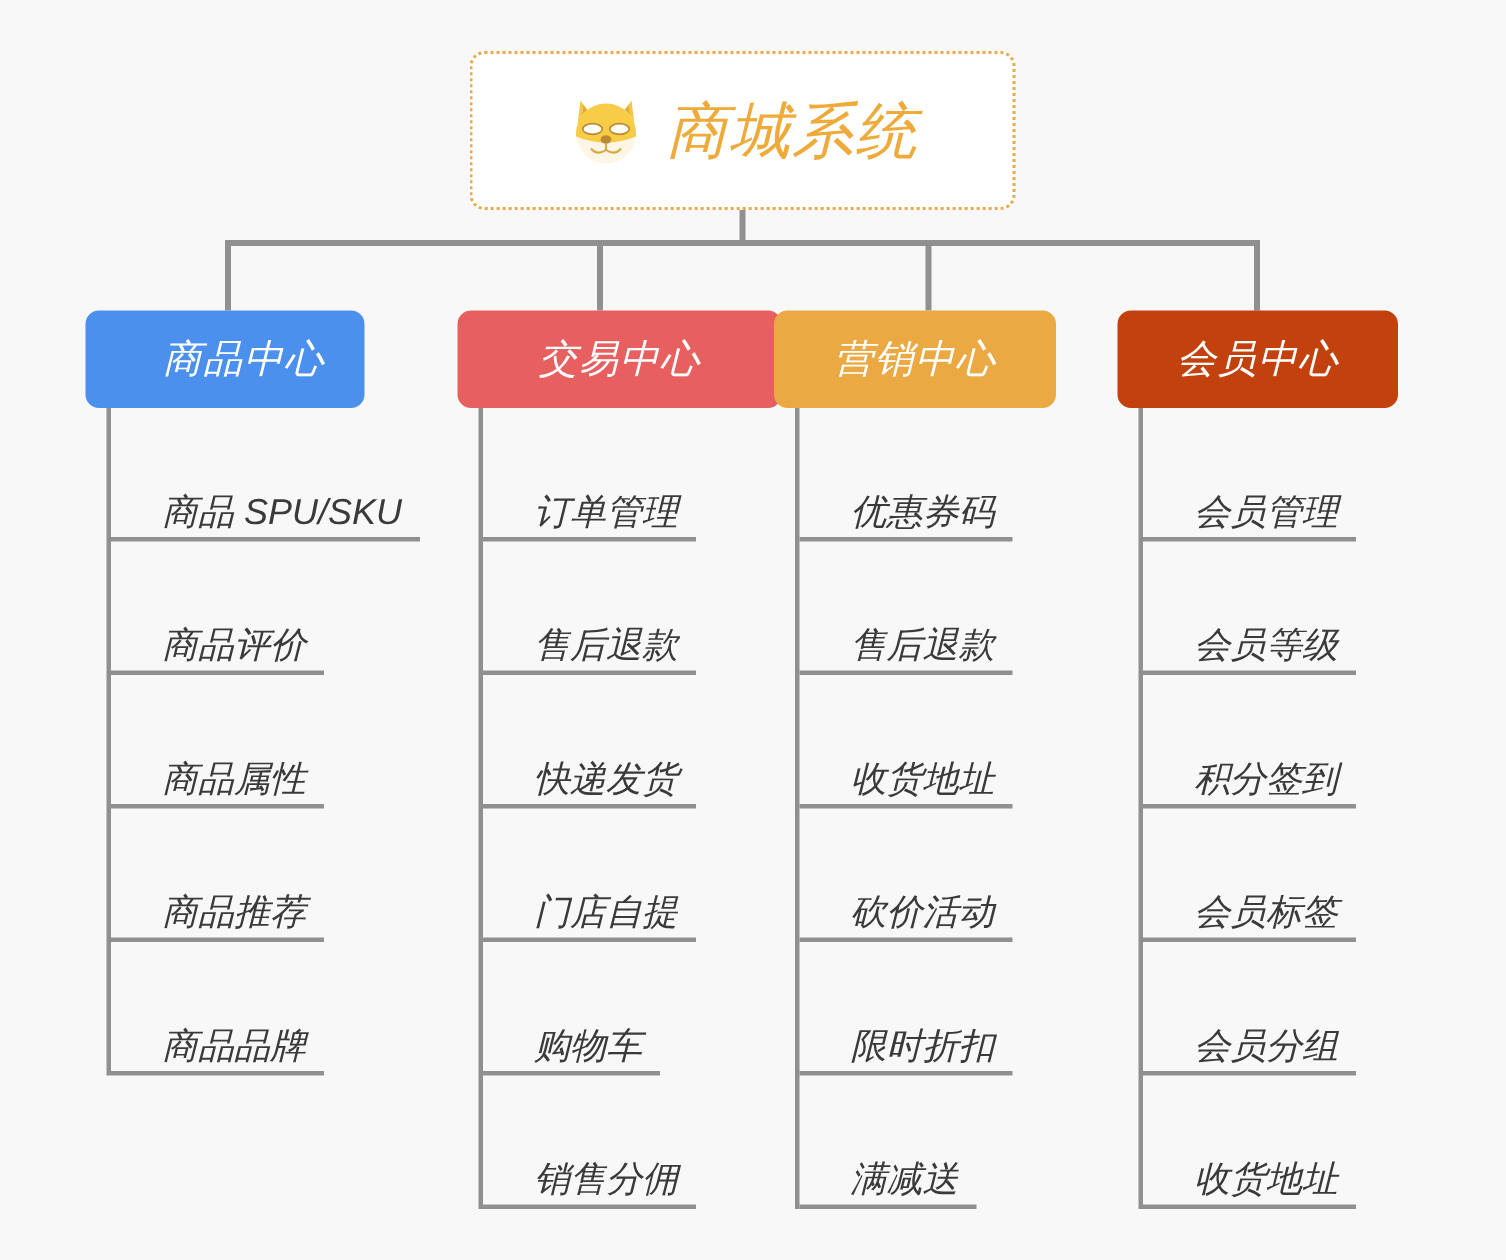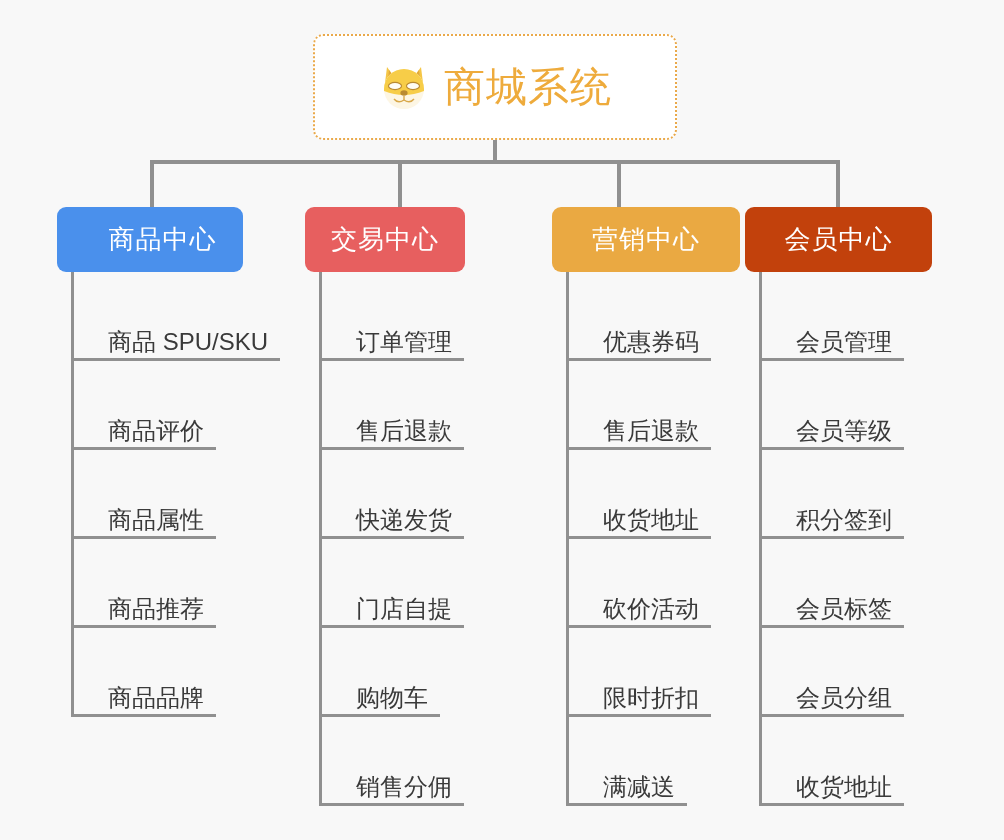--- a/index.html
+++ b/index.html
@@ -20,6 +20,7 @@
     left: 0; top: 0;
     width: 1004px;
     height: 840px;
+    font-style: italic;
   }
 
   

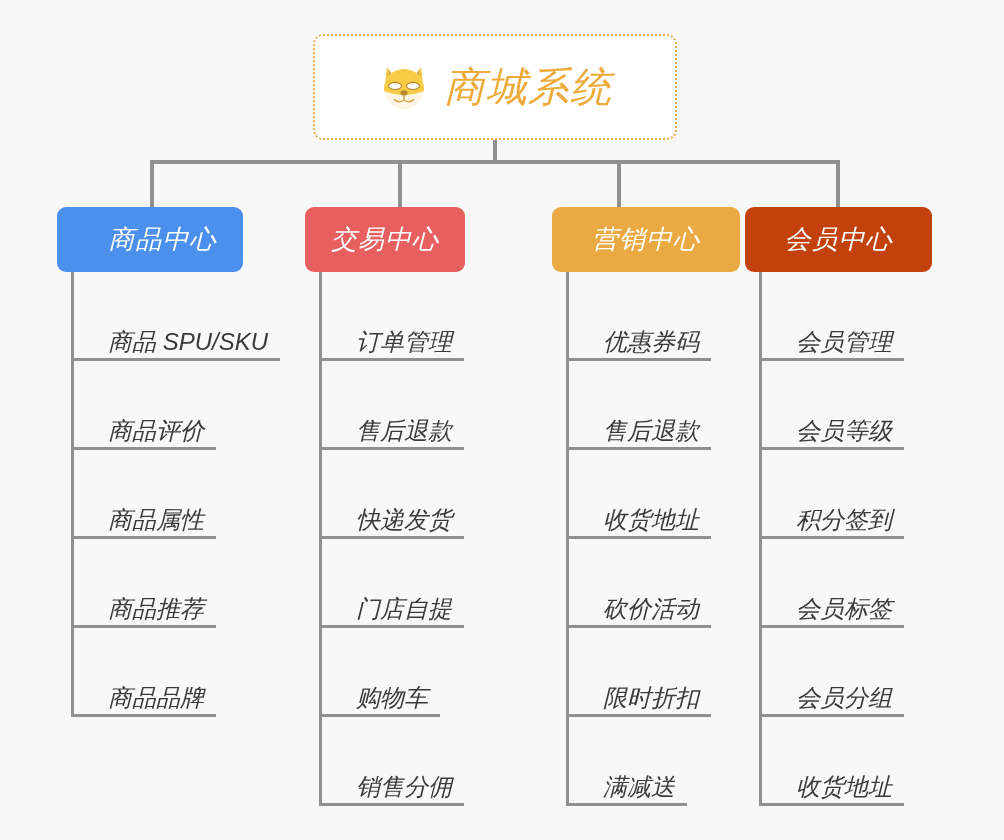--- a/index.html
+++ b/index.html
@@ -103,7 +103,7 @@
     box-sizing: border-box;
   }
   .col-1 .cat-header { width: 186px; padding-left: 25px; }
-  .col-2 .cat-header { width: 160px; }
+  .col-2 .cat-header { width: 216px; }
   .col-3 .cat-header { width: 188px; }
   .col-4 .cat-header { width: 187px; }
 

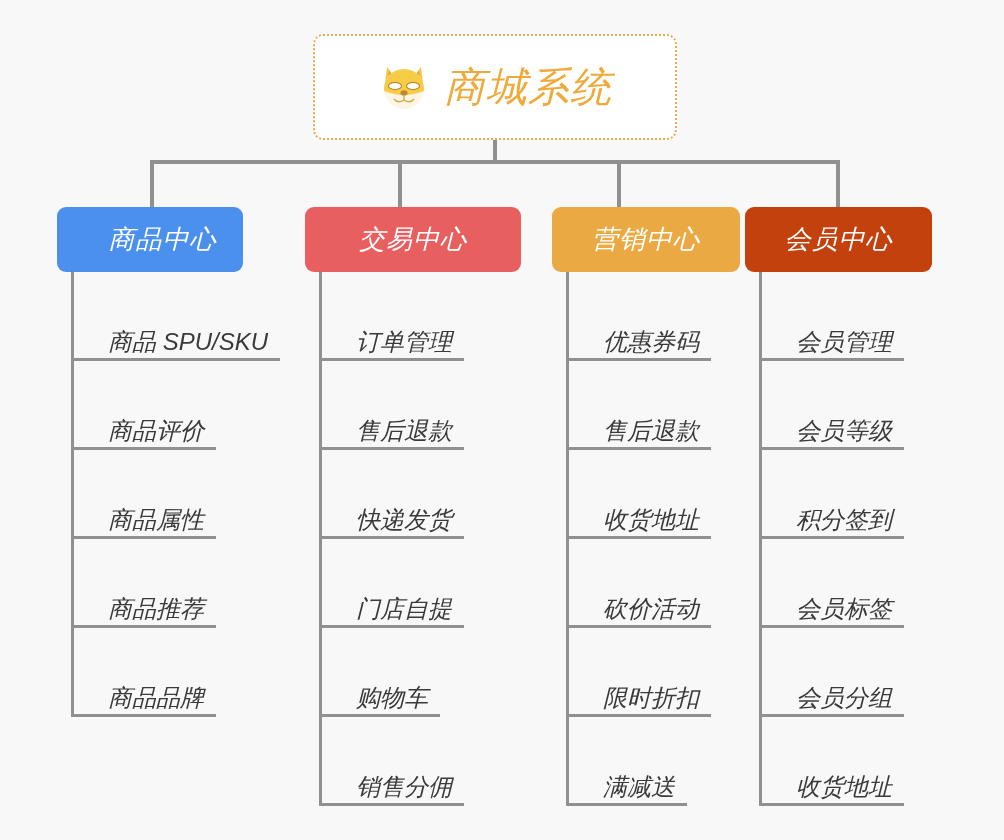--- a/index.html
+++ b/index.html
@@ -88,7 +88,7 @@
   }
   .col-1 { left: 57px;  }
   .col-2 { left: 305px; }
-  .col-3 { left: 552px; }
+  .col-3 { left: 516px; }
   .col-4 { left: 745px; }
 
   .cat-header {

